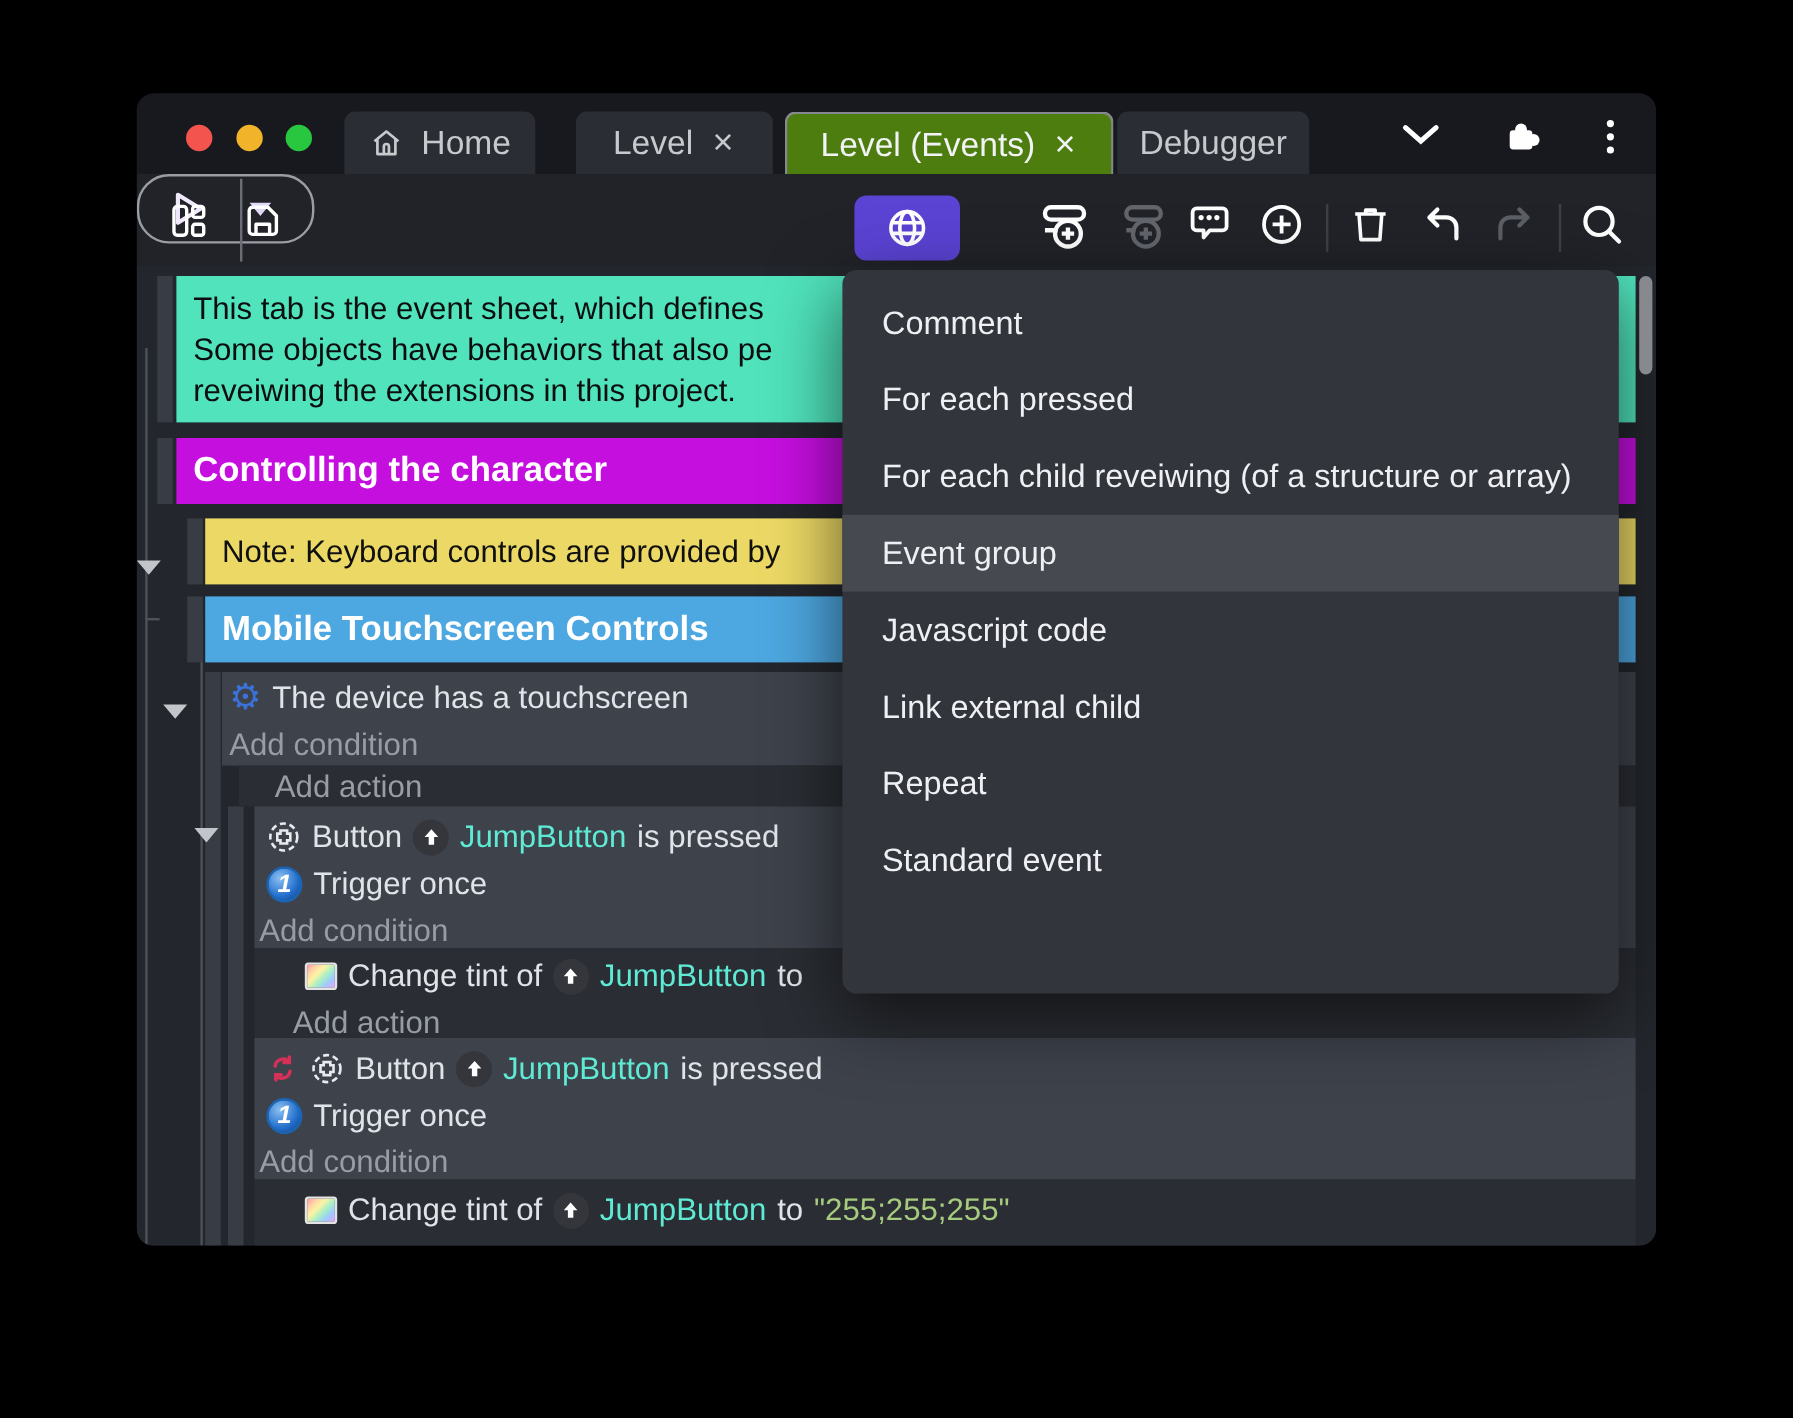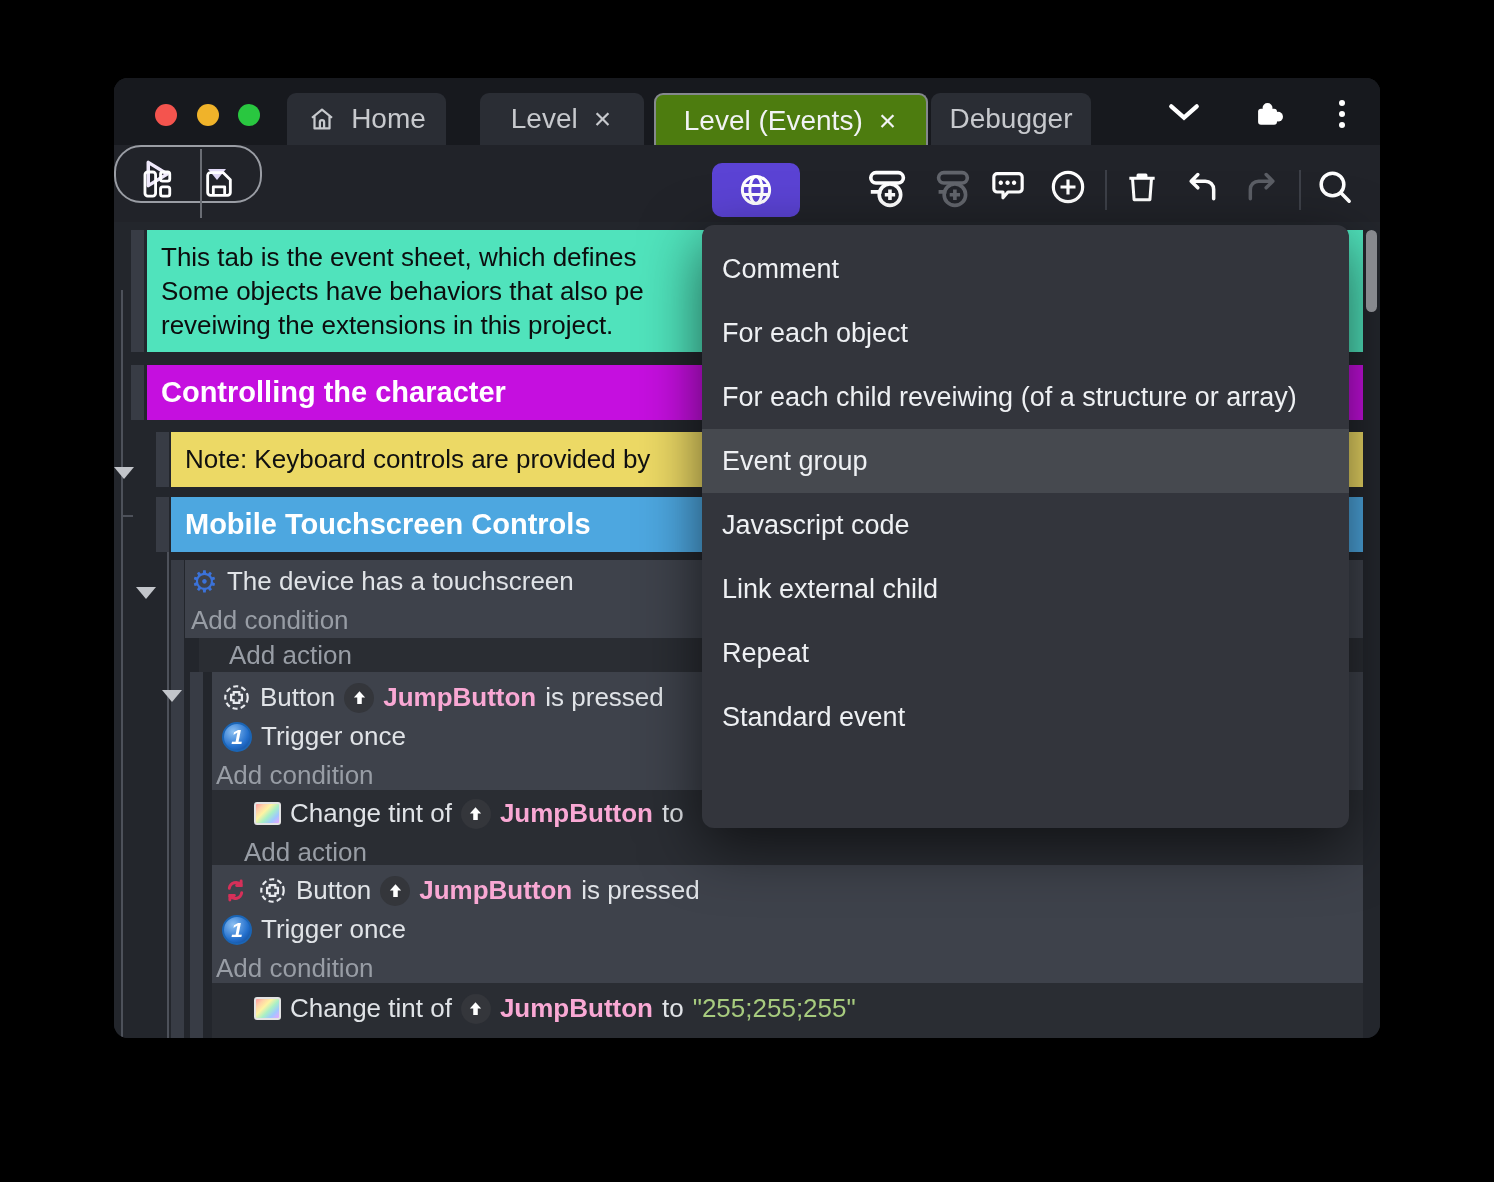--- a/index.html
+++ b/index.html
@@ -53,7 +53,7 @@
   
   #ctxmenu{position:absolute;left:588px;top:147px;width:647px;height:603px;background:#33353c;
     border-radius:12px;box-shadow:0 18px 60px rgba(0,0,0,.6);padding-top:12px;box-sizing:border-box;z-index:50;}
-  .mitem{height:64px;display:flex;align-items:center;padding-left:20px;color:#eef0f3;font-size:27px;}
+  .mitem{height:64px;display:flex;align-items:center;padding-left:33px;color:#eef0f3;font-size:27px;}
   .mitem.hl{background:#46494f;}
   
   #scrollthumb{position:absolute;right:3px;top:152px;width:11px;height:82px;border-radius:6px;background:#87898e;z-index:60;}

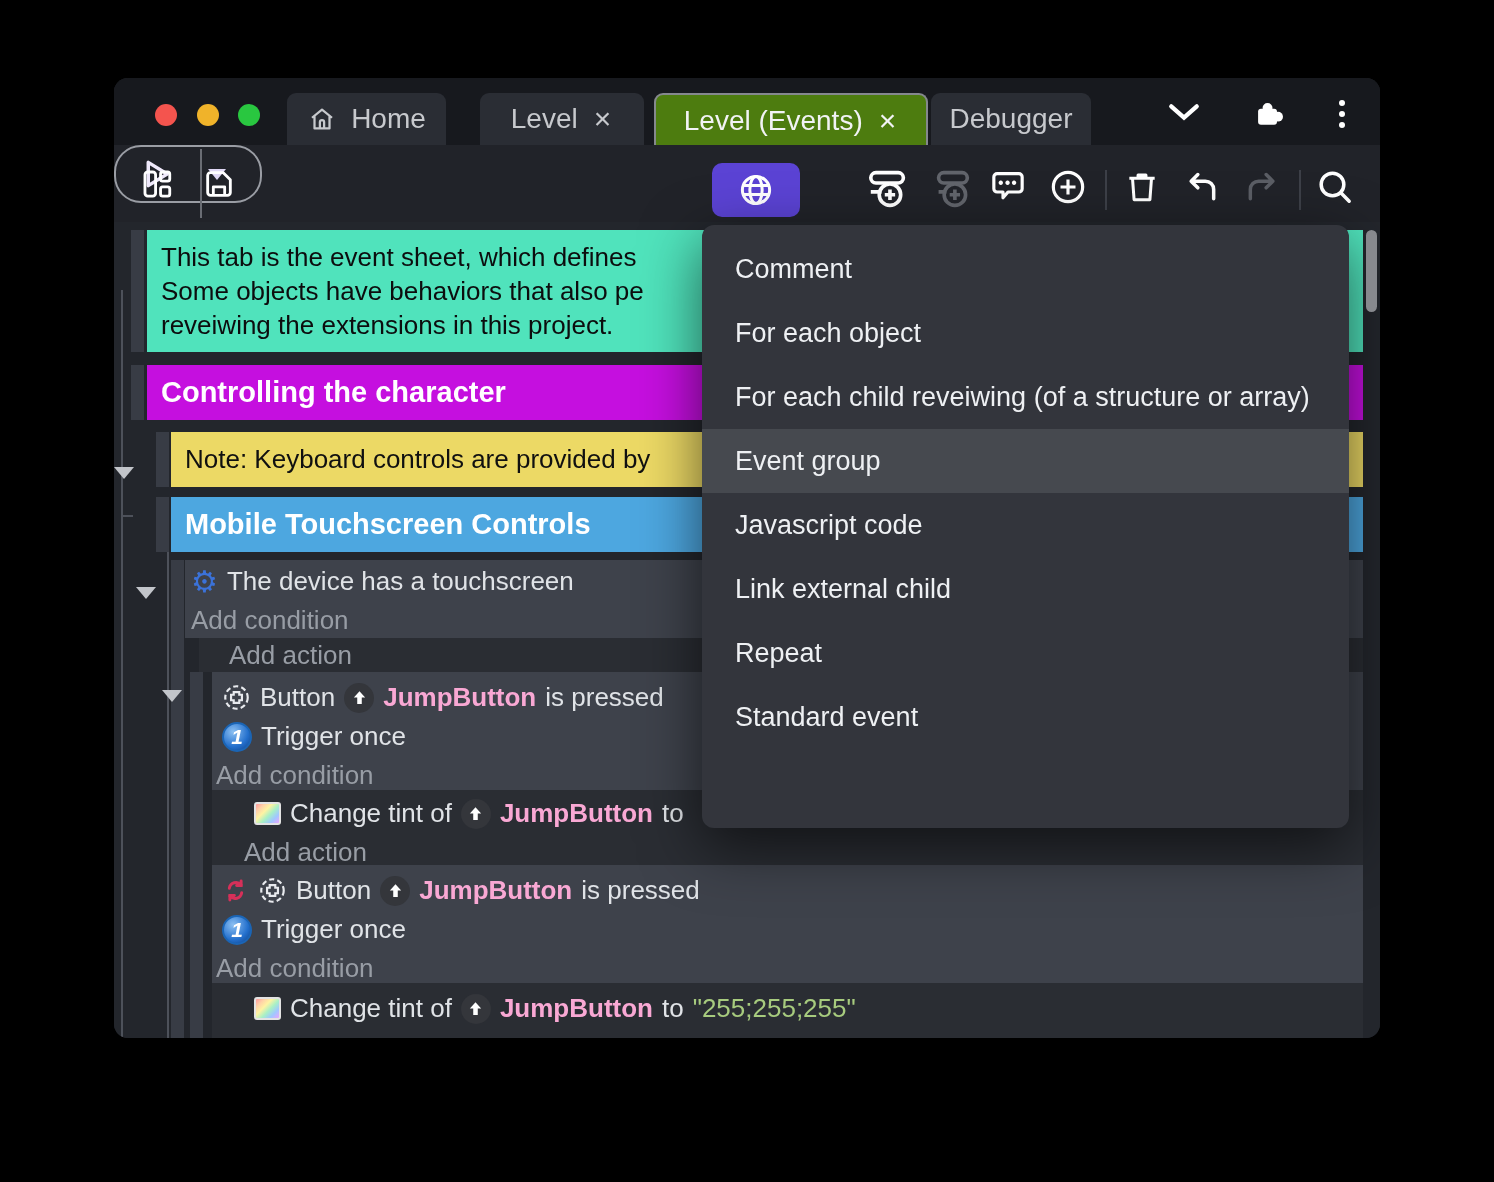--- a/index.html
+++ b/index.html
@@ -353,7 +353,7 @@
 
   <div id="ctxmenu">
     <div class="mitem">Comment</div>
-    <div class="mitem">For each object</div>
+    <div class="mitem">For each pressed</div>
     <div class="mitem">For each child reveiwing (of a structure or array)</div>
     <div class="mitem hl">Event group</div>
     <div class="mitem">Javascript code</div>

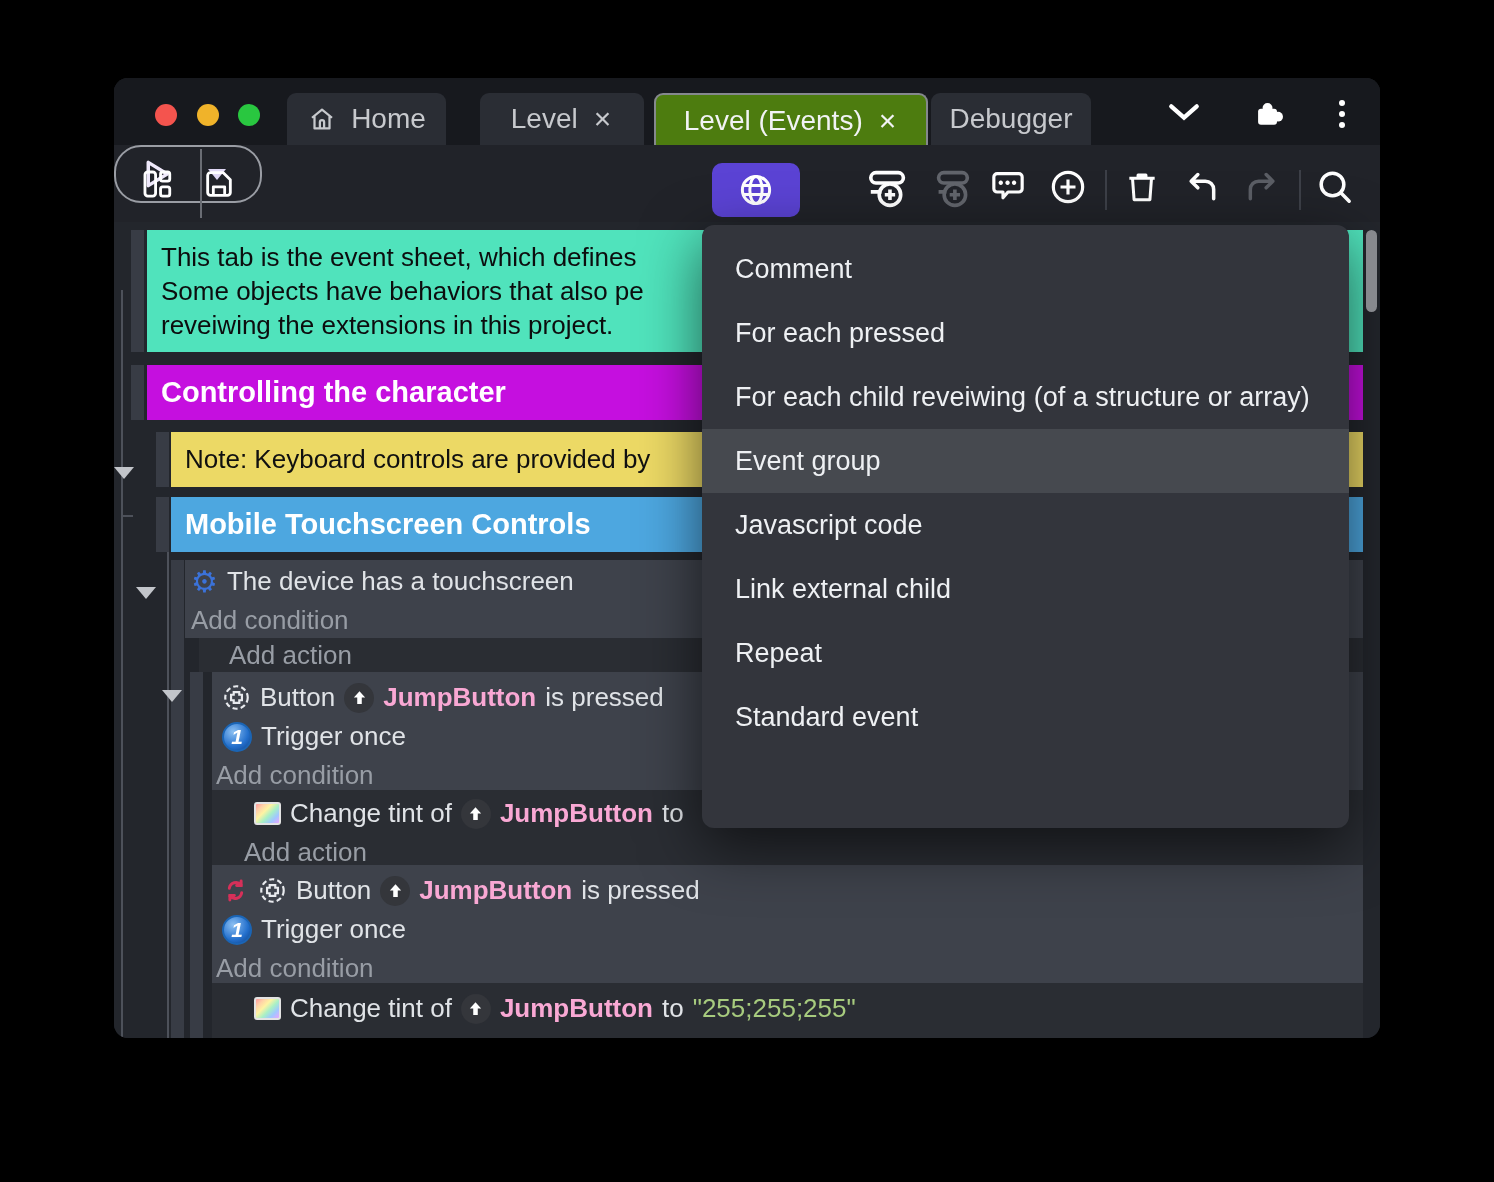--- a/index.html
+++ b/index.html
@@ -39,7 +39,7 @@
   .act{background:#2a2d33;}
   .row{display:flex;align-items:center;gap:9px;font-size:26px;color:#e0e3e7;height:39px;}
   .addlbl{color:#989da5;}
-  .obj{color:#f9a8d4;font-weight:bold;}
+  .obj{color:#5eead4;font-weight:normal;}
   .val{color:#a7cb7e;}
   .badge{width:30px;height:30px;border-radius:50%;background:#34363b;display:flex;align-items:center;
     justify-content:center;flex:none;}

